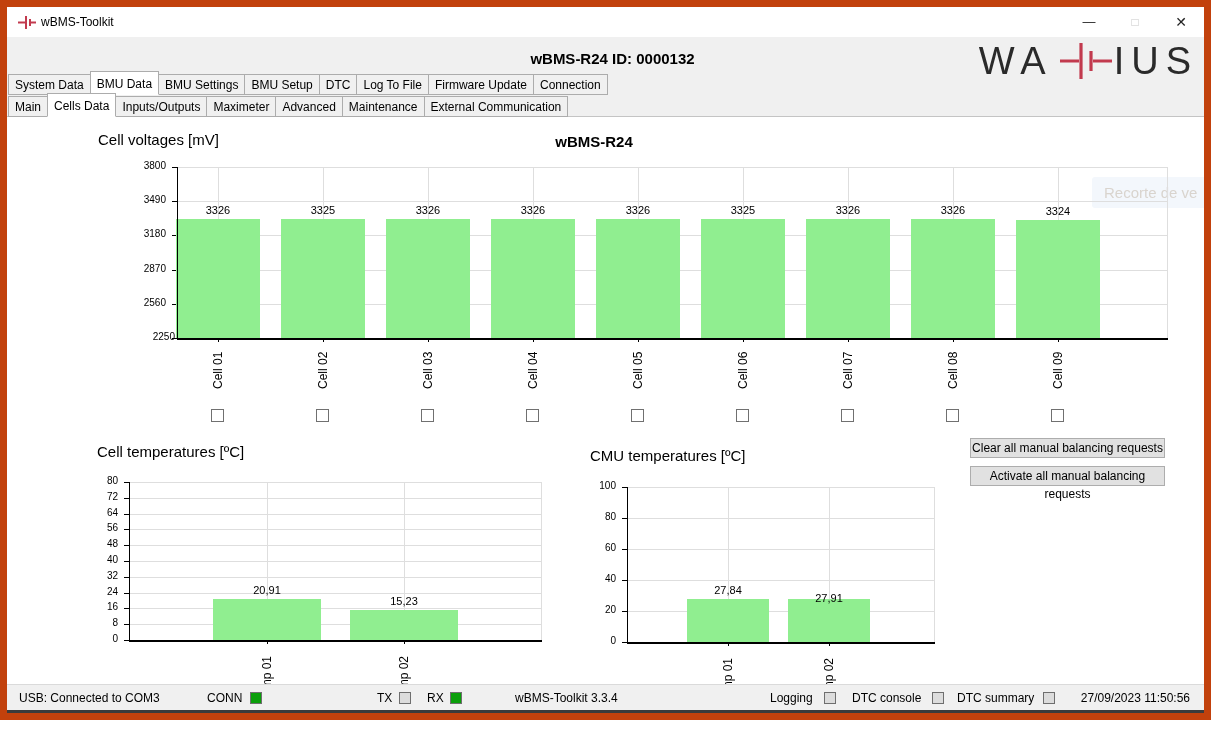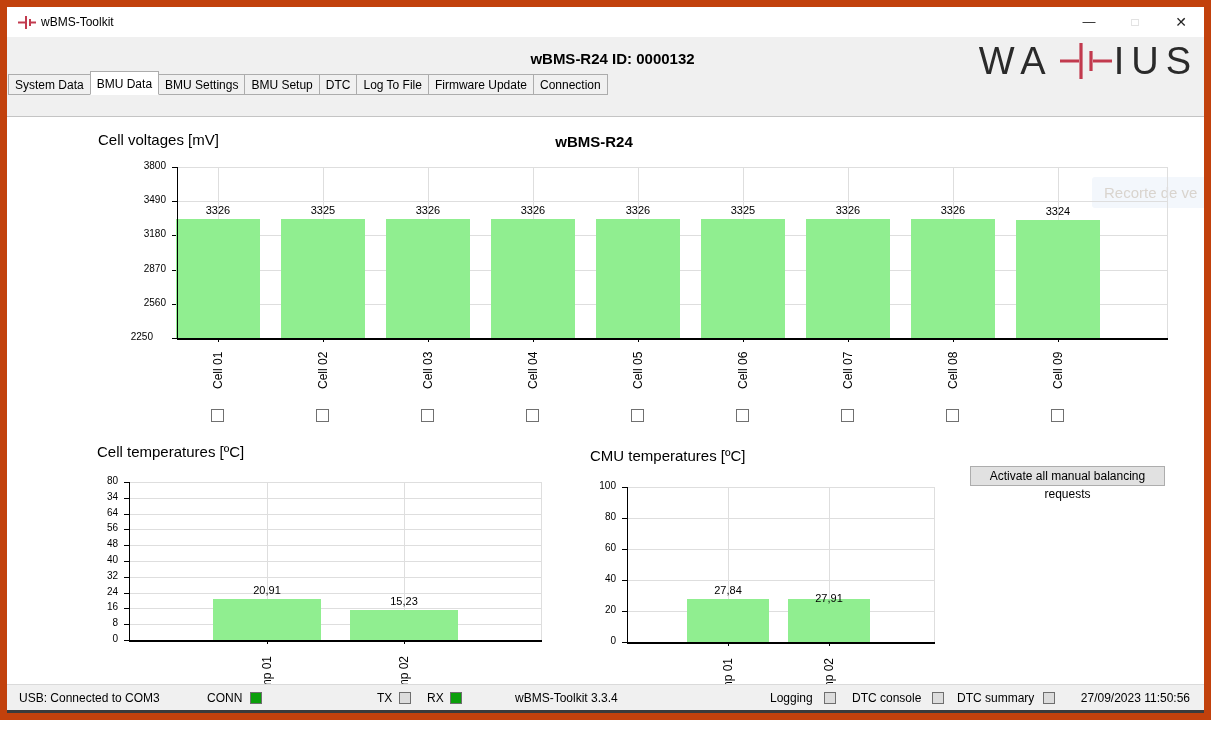--- a/index.html
+++ b/index.html
@@ -110,6 +110,15 @@
       <div class="tab">Log To File</div>
       <div class="tab">Firmware Update</div>
       <div class="tab">Connection</div>
+    </div>
+  <div class="tabstrip t2" id="tabs-secondary">
+      <div class="tab">Main</div>
+      <div class="tab active">Cells Data</div>
+      <div class="tab">Inputs/Outputs</div>
+      <div class="tab">Maximeter</div>
+      <div class="tab">Advanced</div>
+      <div class="tab">Maintenance</div>
+      <div class="tab">External Communication</div>
     </div>
 
   <div class="content" id="panel">

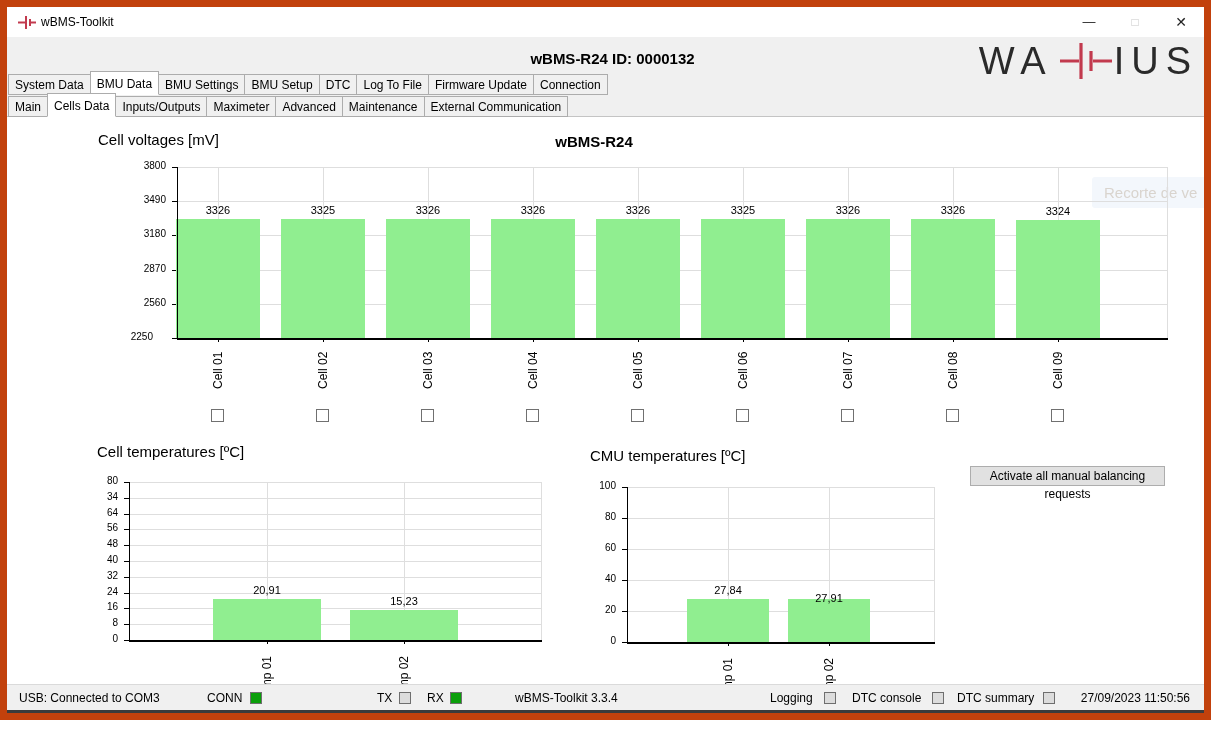--- a/index.html
+++ b/index.html
@@ -131,7 +131,7 @@
   <div class="section-label" style="left: 47px; top: 14px; margin-left: 44px;">Cell voltages [mV]</div>
       <div class="chart-title" style="left: 522px; top: 16px;">wBMS-R24</div>
       <div class="ytick" style="left: 165px; top: 221px;"></div>
-      <div class="ylabel" style="left: 104px; top: 214px;">2250</div>
+      <div class="ylabel" style="left: 126px; top: 214px;">2250</div>
       <div class="hgrid" style="left: 170px; top: 187px; width: 990px;"></div>
       <div class="ytick" style="left: 165px; top: 187px;"></div>
       <div class="ylabel" style="left: 117px; top: 180px;">2560</div>

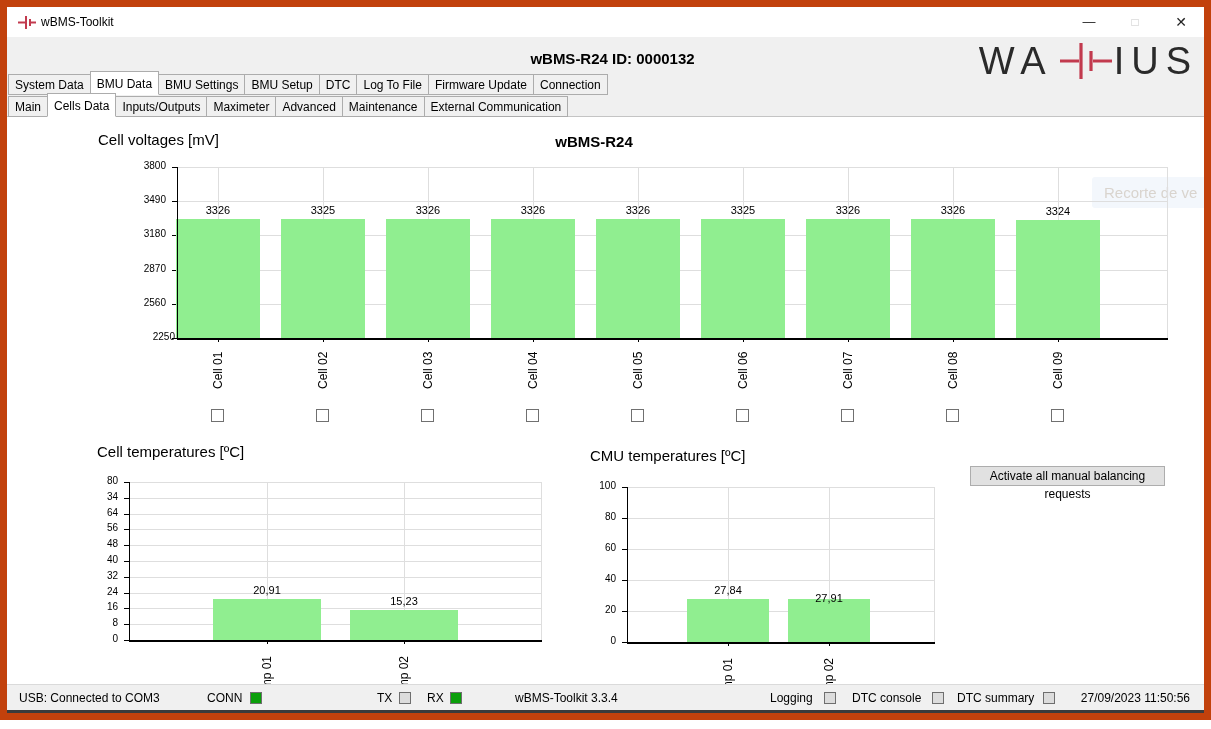--- a/index.html
+++ b/index.html
@@ -126,6 +126,7 @@
     <div class="ghost">Recorte de ve</div>
 
 
+    <button class="btn b1">Clear all manual balancing requests</button>
     <button class="btn b2">Activate all manual balancing requests</button>
 
   <div class="section-label" style="left: 47px; top: 14px; margin-left: 44px;">Cell voltages [mV]</div>

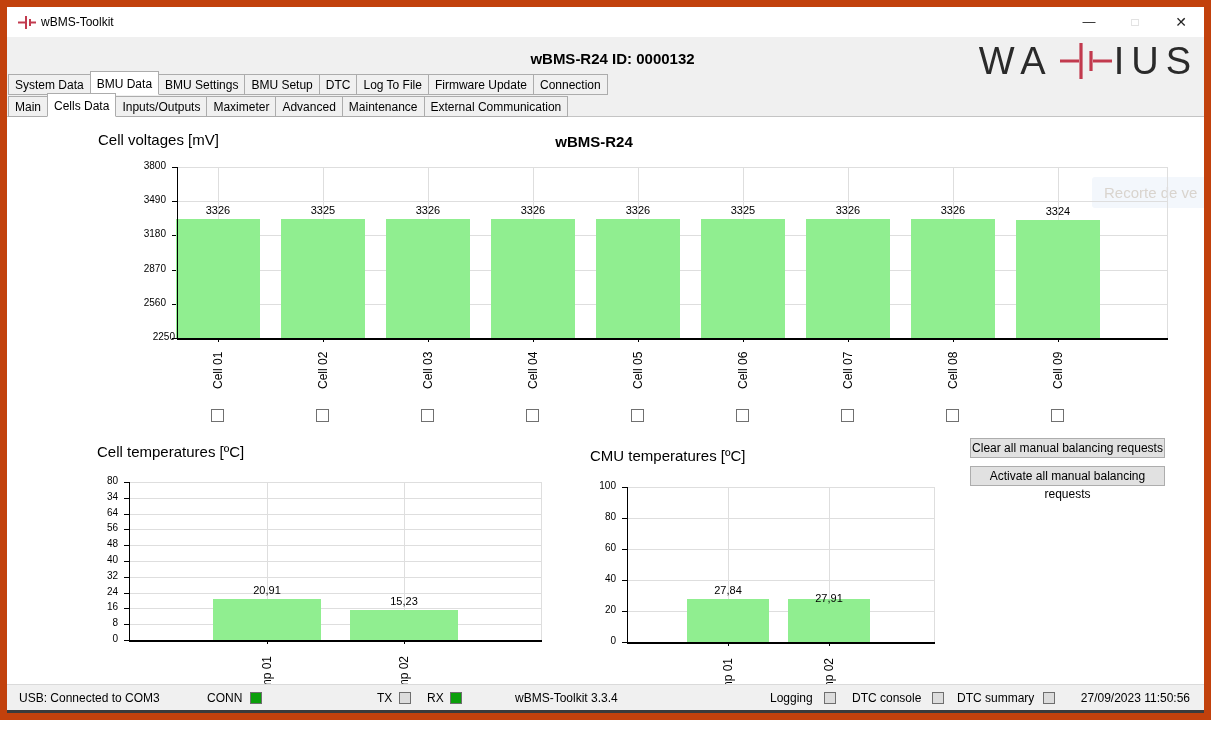--- a/index.html
+++ b/index.html
@@ -225,7 +225,7 @@
       <div class="ylabel" style="left: 69px; top: 390px;">64</div>
       <div class="hgrid" style="left: 122px; top: 381px; width: 412px;"></div>
       <div class="ytick" style="left: 117px; top: 381px;"></div>
-      <div class="ylabel" style="left: 69px; top: 374px;">34</div>
+      <div class="ylabel" style="left: 69px; top: 374px;">72</div>
       <div class="hgrid" style="left: 122px; top: 365px; width: 412px;"></div>
       <div class="ytick" style="left: 117px; top: 365px;"></div>
       <div class="ylabel" style="left: 69px; top: 358px;">80</div>

